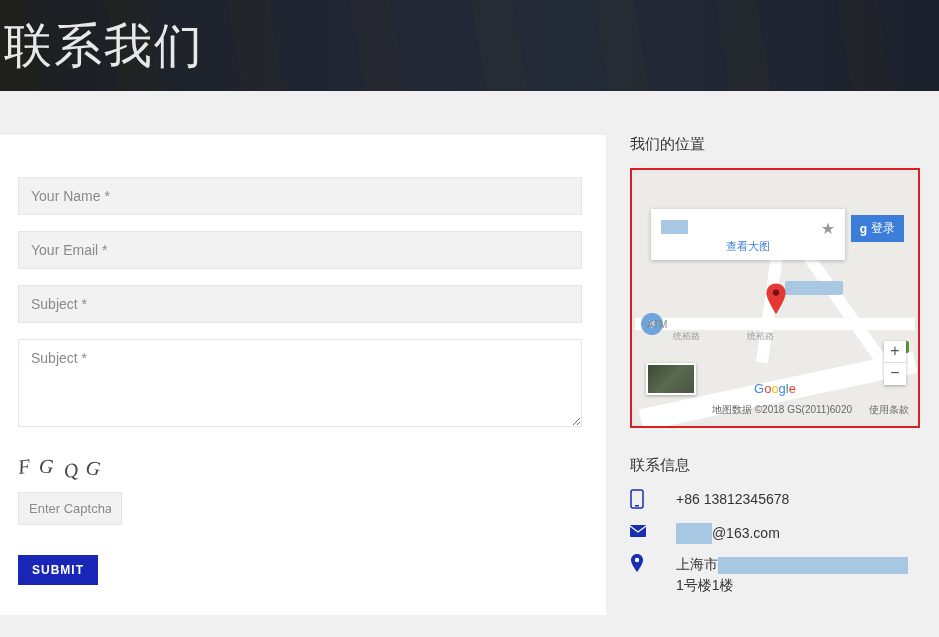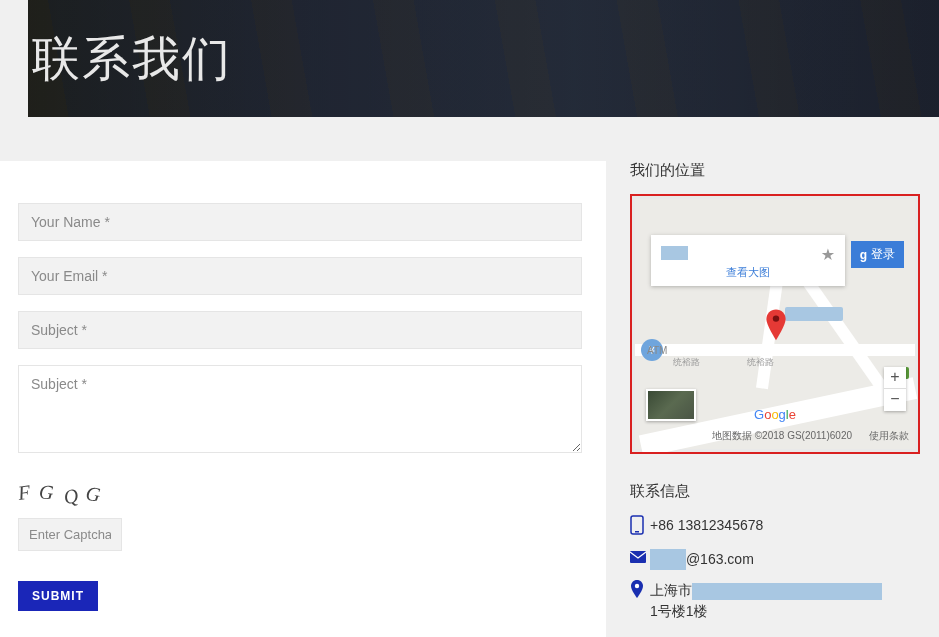--- a/index.html
+++ b/index.html
@@ -6,7 +6,7 @@
     body { font-family: "Microsoft YaHei", Arial, sans-serif; background: #f0f0f0; }
     
     .hero {
-      height: 117px;
+      height: 91px;
       background: linear-gradient(rgba(10,20,40,0.7), rgba(10,20,40,0.7)),
                   linear-gradient(90deg, #3a3a2a 0%, #4a5060 30%, #5a6575 60%, #3a4050 100%);
       background-blend-mode: multiply;
@@ -15,7 +15,6 @@
       display: flex;
       align-items: center;
       padding-left: 4px;
-      margin-left: 28px;
     }
     .hero::before {
       content: '';

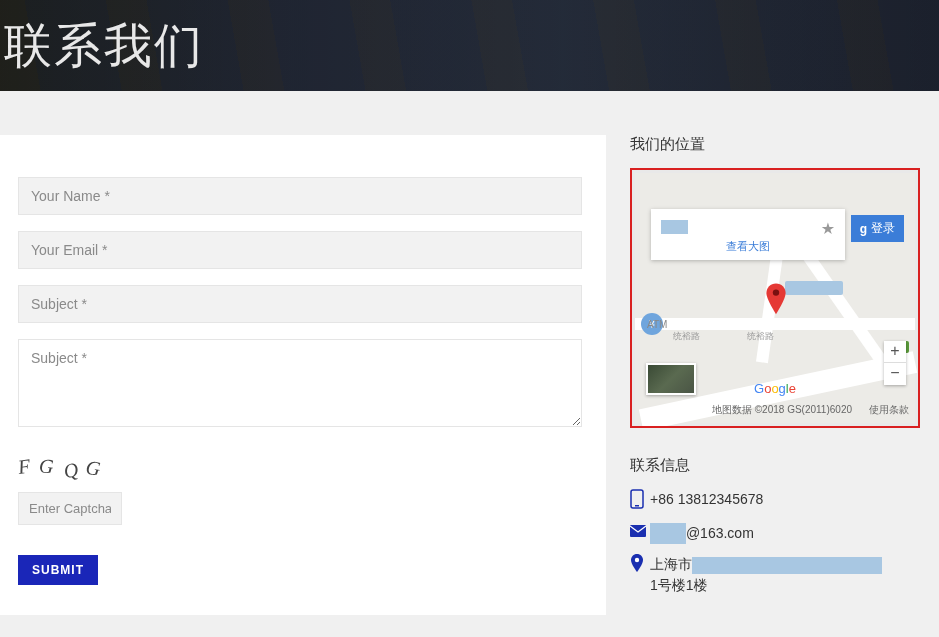--- a/index.html
+++ b/index.html
@@ -203,7 +203,7 @@
       background:#a8c7e2; border-radius:2px;
     }
     
-    .contact-row { display:flex; align-items:flex-start; margin-bottom:10px; gap:4px; }
+    .contact-row { display:flex; align-items:flex-start; margin-bottom:10px; gap:30px; }
     .contact-icon { flex:0 0 16px; color:#1a2fb0; }
     .contact-text { font-size:14px; color:#333; line-height:1.5; }
     .contact-email-mask {

